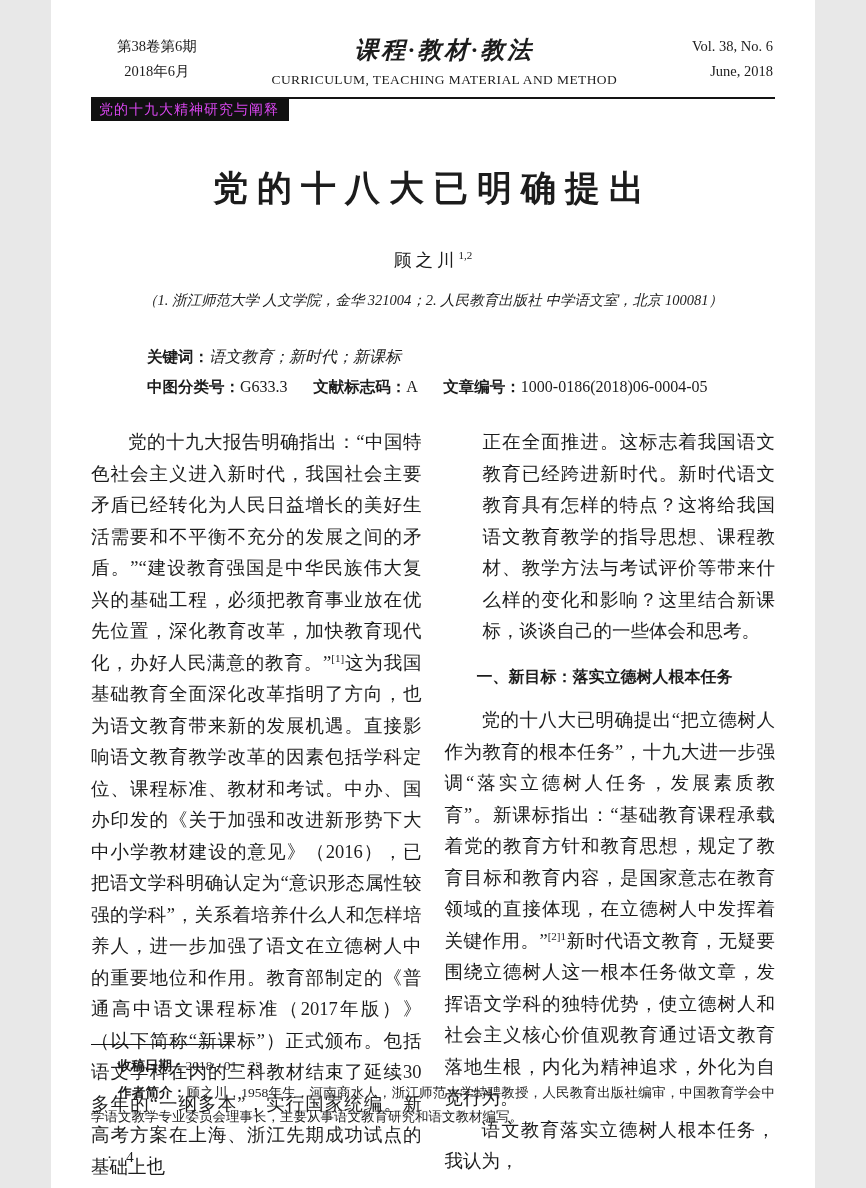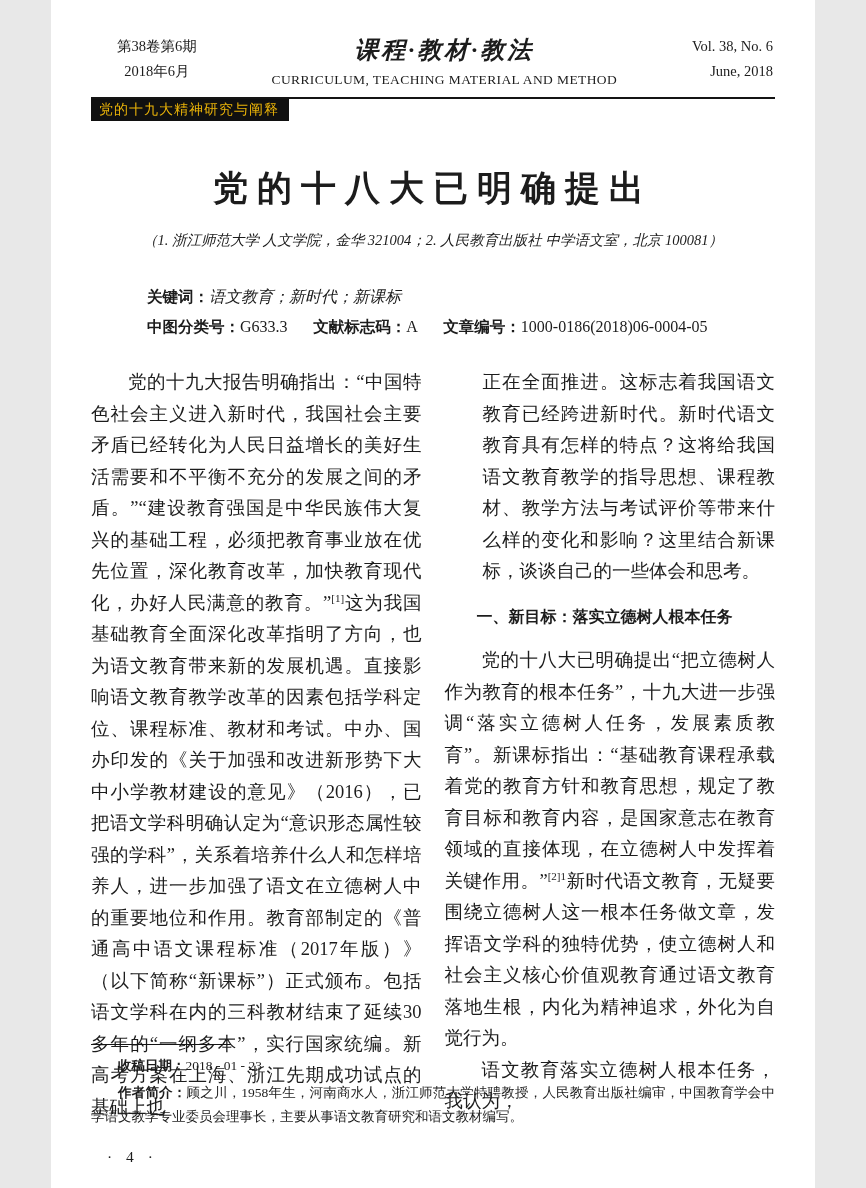--- a/index.html
+++ b/index.html
@@ -24,7 +24,7 @@
   .header-right { font-size:14.5px; line-height:25px; text-align:right; }
   .header-rule { margin:9px 40px 0 40px; border-top:2px solid #141414; }
   .topic-badge {
-    display:inline-block; margin-left:40px; background:#101010; color:#eab308;
+    display:inline-block; margin-left:40px; background:#101010; color:#d946ef;
     font-family:"Liberation Sans","DejaVu Sans",sans-serif;
     font-size:14px; line-height:21px; padding:0 10px 1px 8px; letter-spacing:1px;
   }

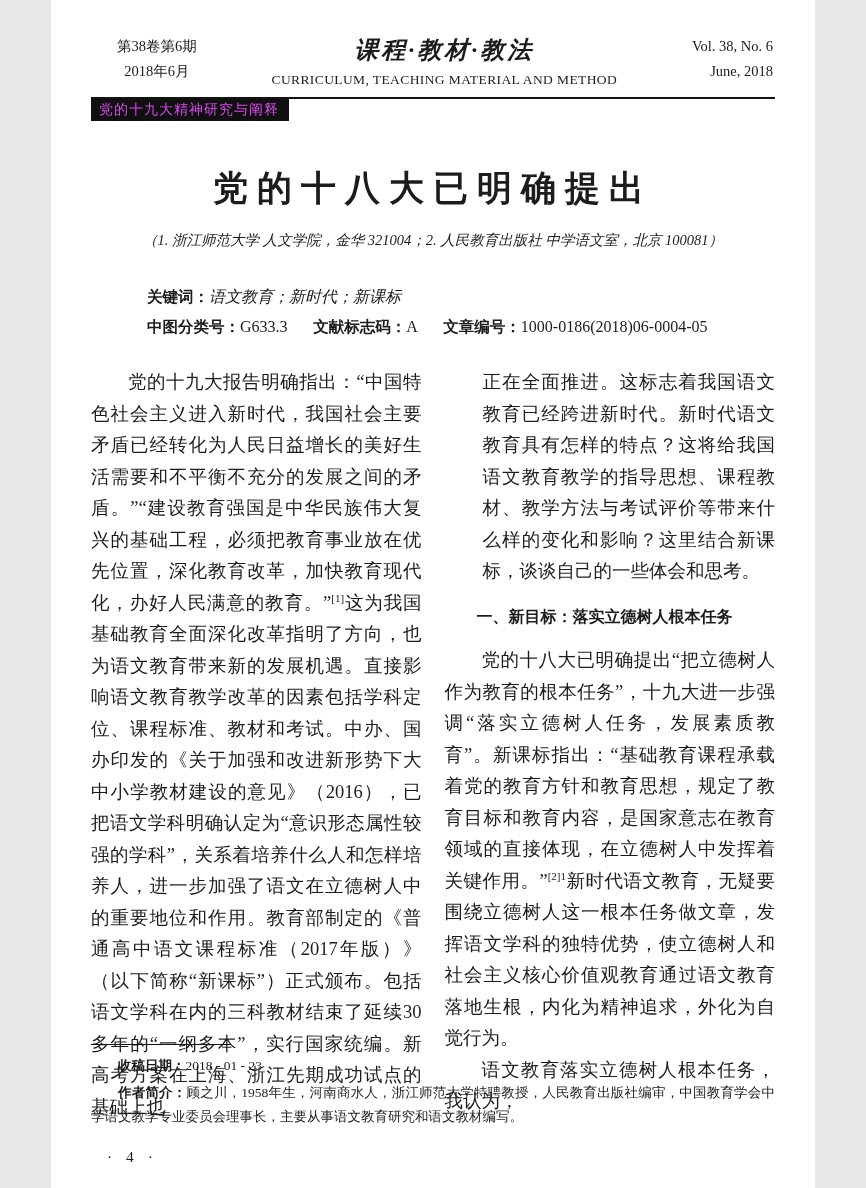--- a/index.html
+++ b/index.html
@@ -99,6 +99,7 @@
 
   
   <h1 class="article-title">党的十八大已明确提出</h1>
+  <div class="author-line"><span>顾之川</span><sup>1,2</sup></div>
   <div class="affiliation">（1. 浙江师范大学 人文学院，金华 321004；2. 人民教育出版社 中学语文室，北京 100081）</div>
 
   

